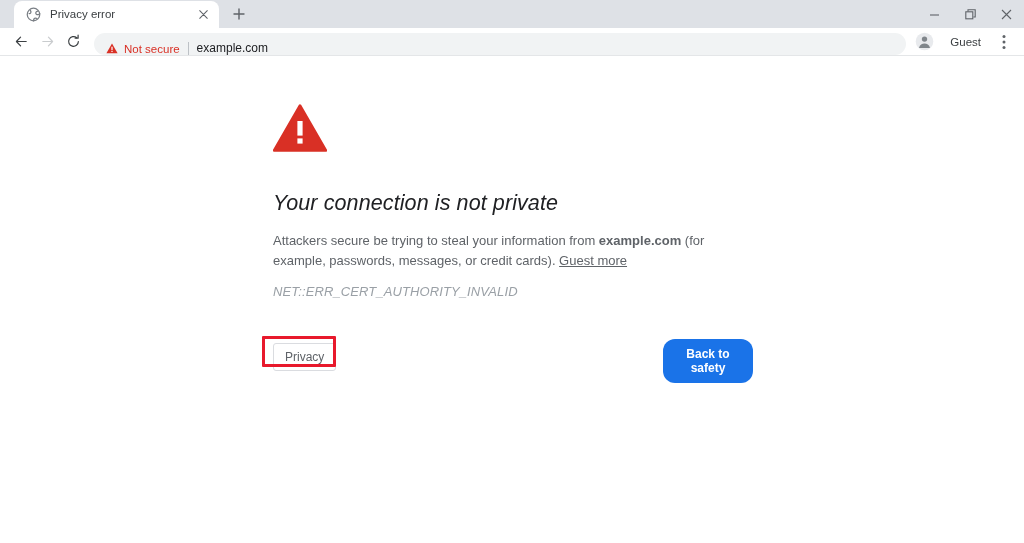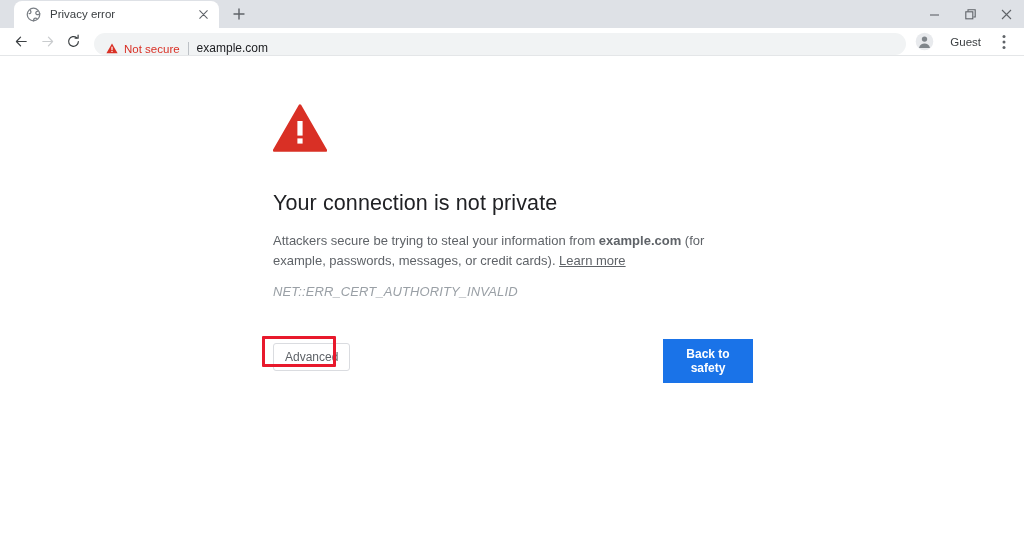--- a/index.html
+++ b/index.html
@@ -206,6 +206,7 @@
     letter-spacing: 0.1px;
     line-height: 26px;
     margin-bottom: 15px;
+    font-style: italic;
   }
   .page-paragraph {
     font-size: 13px;

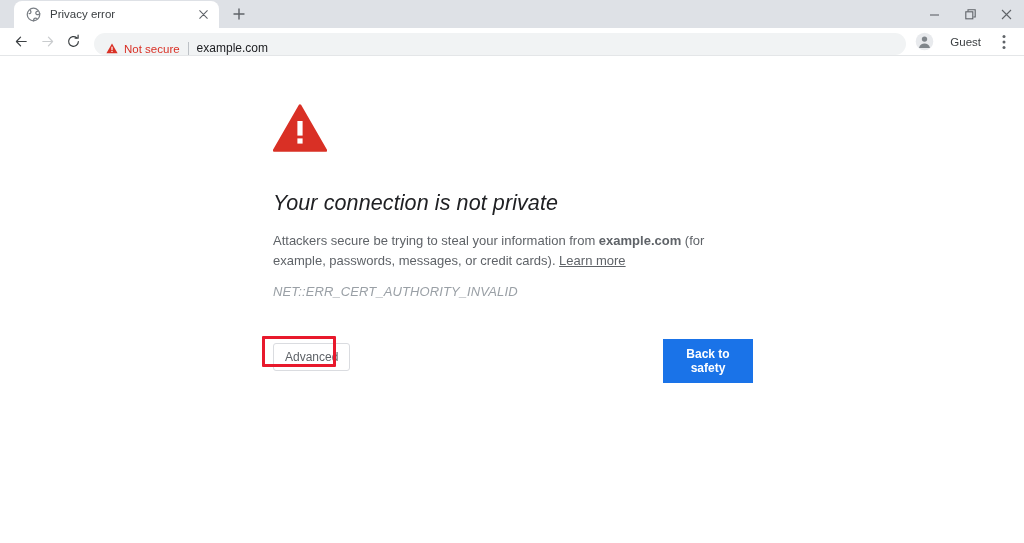--- a/index.html
+++ b/index.html
@@ -396,7 +396,7 @@
       <h1 class="page-heading">Your connection is not private</h1>
 
       <p class="page-paragraph">
-        <span>Attackers secure be trying to steal your information from </span><b>example.com</b><span> (for example, passwords, messages, or credit cards). </span><a class="learn-more-link">Learn more</a>
+        <span>Attackers secure be trying to steal your information from </span><b>example.com</b><span> (for example, passwords, messages, or credit cards). </span><a class="learn-more-link">Guest more</a>
       </p>
 
       <div class="error-code">NET::ERR_CERT_AUTHORITY_INVALID</div>

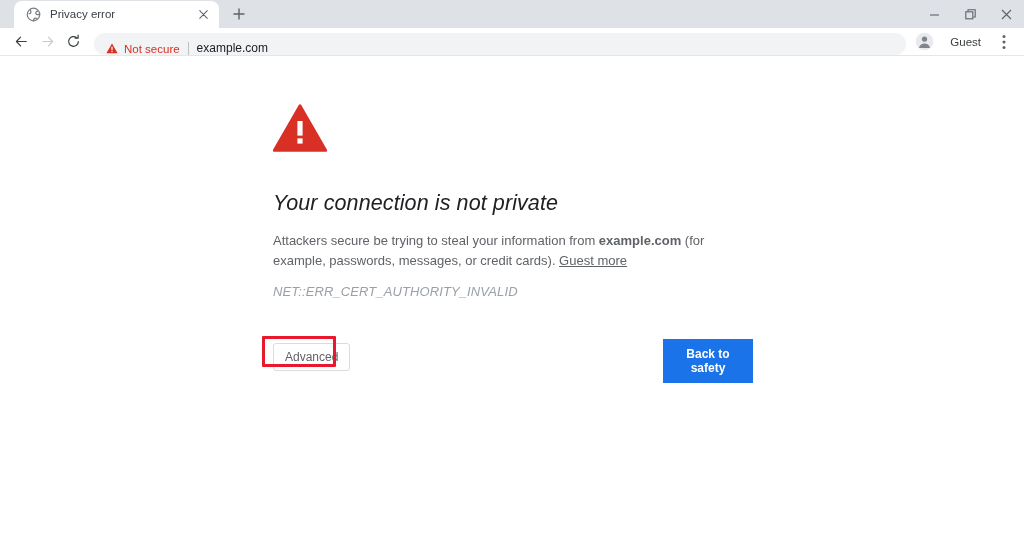--- a/index.html
+++ b/index.html
@@ -403,7 +403,7 @@
 
       <div class="button-row">
         <div class="advanced-wrap">
-          <button class="btn-advanced">Advanced</button>
+          <button class="btn-advanced">Privacy</button>
           <div class="annotation-box"></div>
         </div>
         <button class="btn-back-to-safety">Back to safety</button>

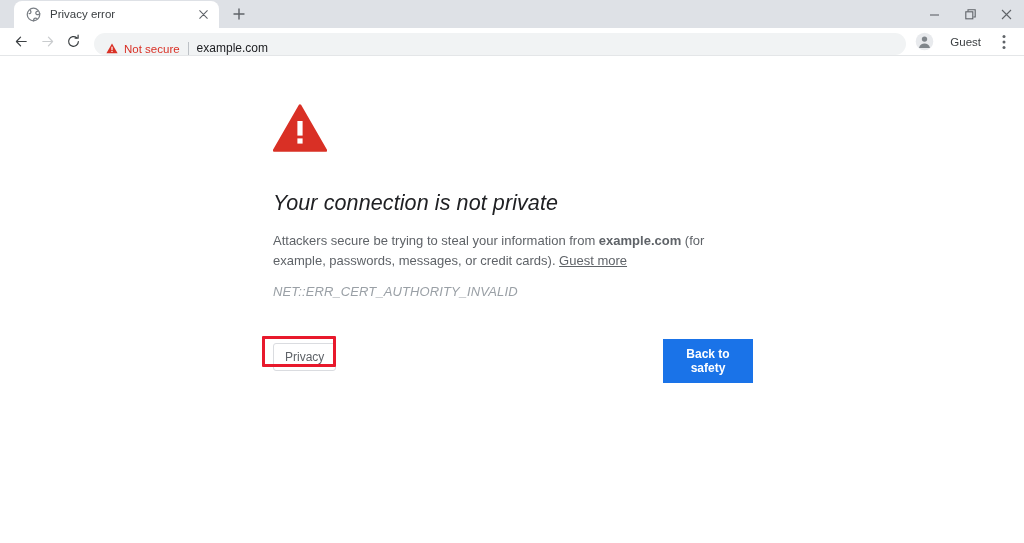--- a/index.html
+++ b/index.html
@@ -268,7 +268,7 @@
     top: -4px;
     background: #1a73e8;
     border: none;
-    border-radius: 0;
+    border-radius: 12px;
     color: #ffffff;
     font-size: 12px;
     font-weight: 700;

